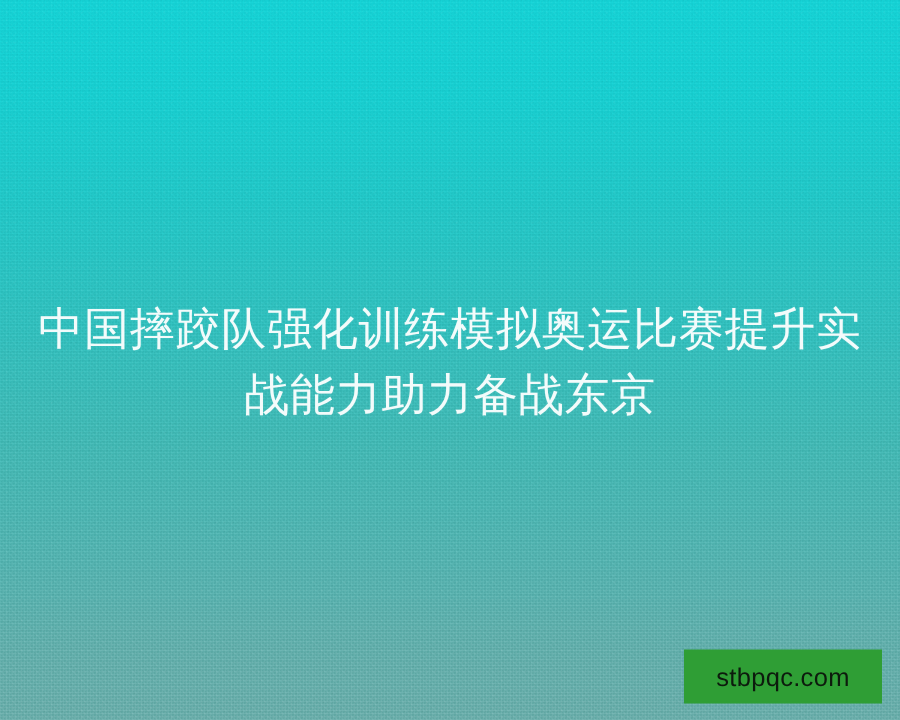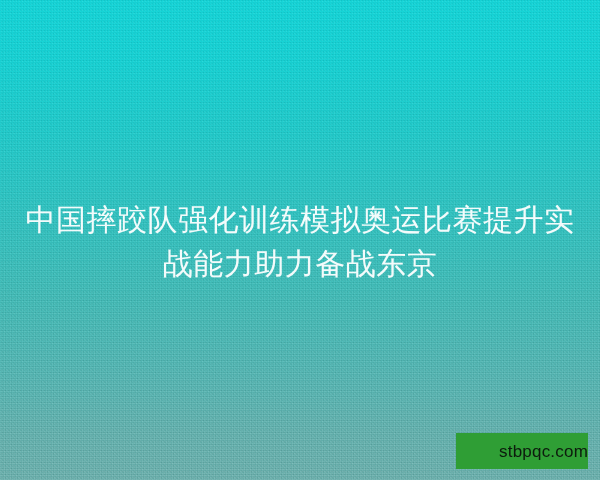--- a/index.html
+++ b/index.html
@@ -102,7 +102,7 @@
     background: #2f9e35;
     display: flex;
     align-items: center;
-    justify-content: flex-end;
+    justify-content: center;
   }
   #watermark-label {
     color: #0d1b0d;

